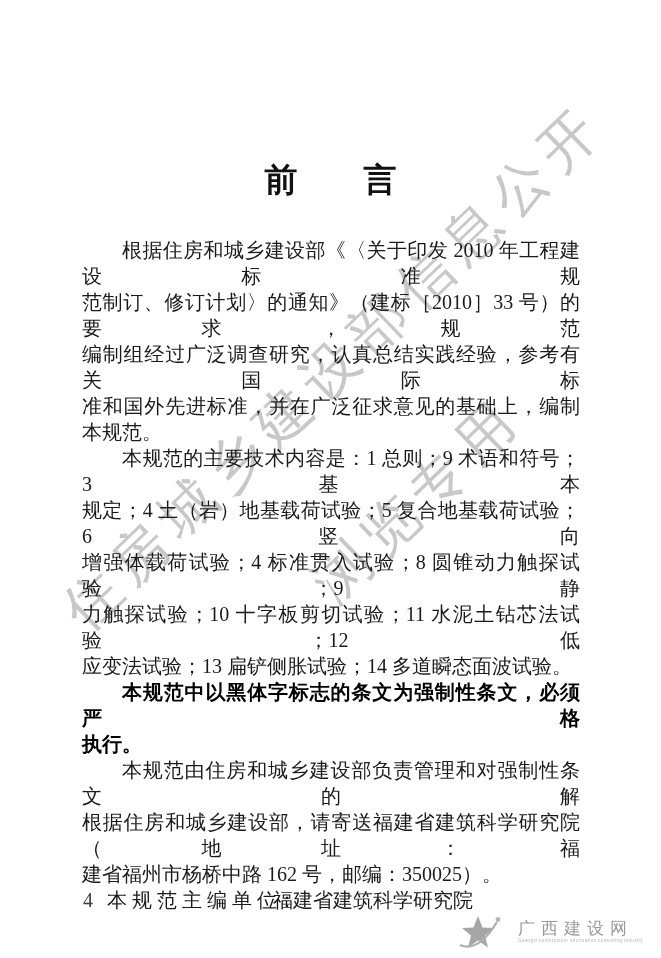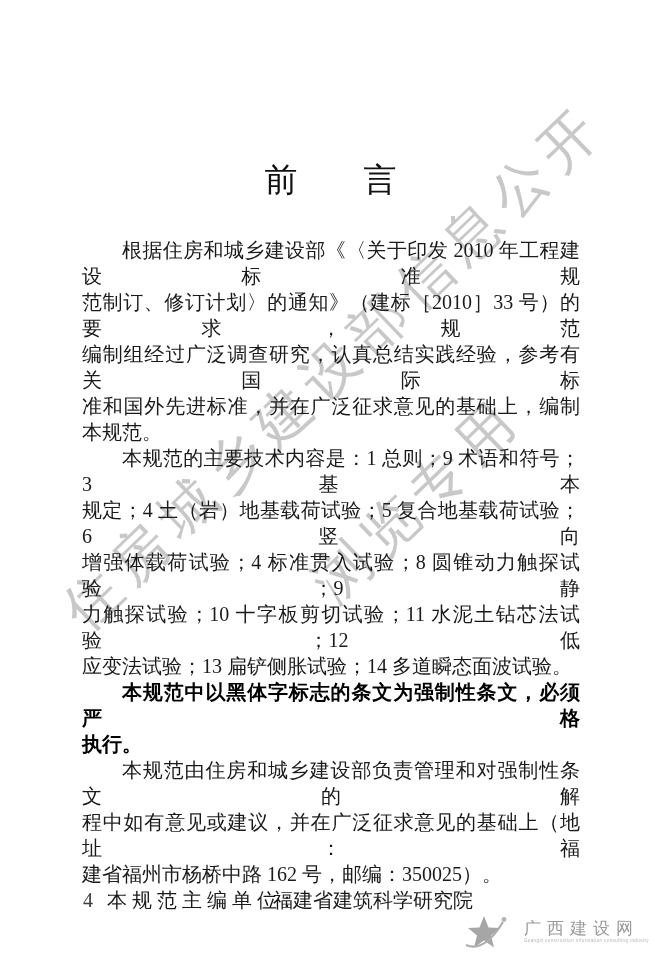--- a/index.html
+++ b/index.html
@@ -46,7 +46,7 @@
     text-align: center;
     font-size: 33px;
     line-height: 44px;
-    font-weight: normal;
+    font-weight: bold;
     color: #111;
   }
   .body {

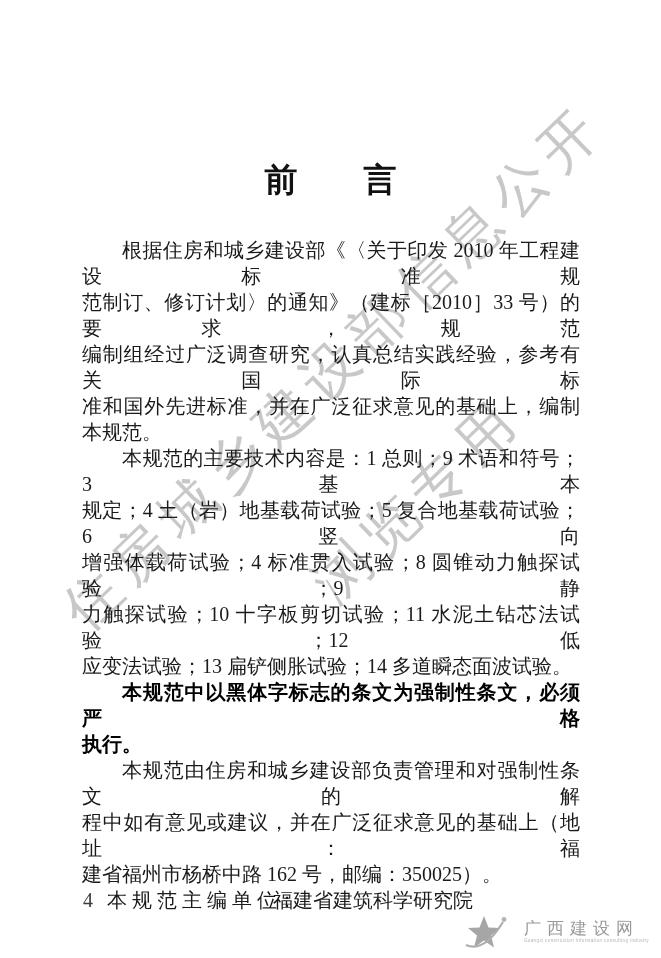--- a/index.html
+++ b/index.html
@@ -137,7 +137,7 @@
           </div>
           <div class="para">
             <div class="pline indent">本规范由住房和城乡建设部负责管理和对强制性条文的解</div>
-            <div class="pline">程中如有意见或建议，并在广泛征求意见的基础上（地址：福</div>
+            <div class="pline">根据住房和城乡建设部，请寄送福建省建筑科学研究院（地址：福</div>
             <div class="pline last">建省福州市杨桥中路 162 号，邮编：350025）。</div>
           </div>
         </div>

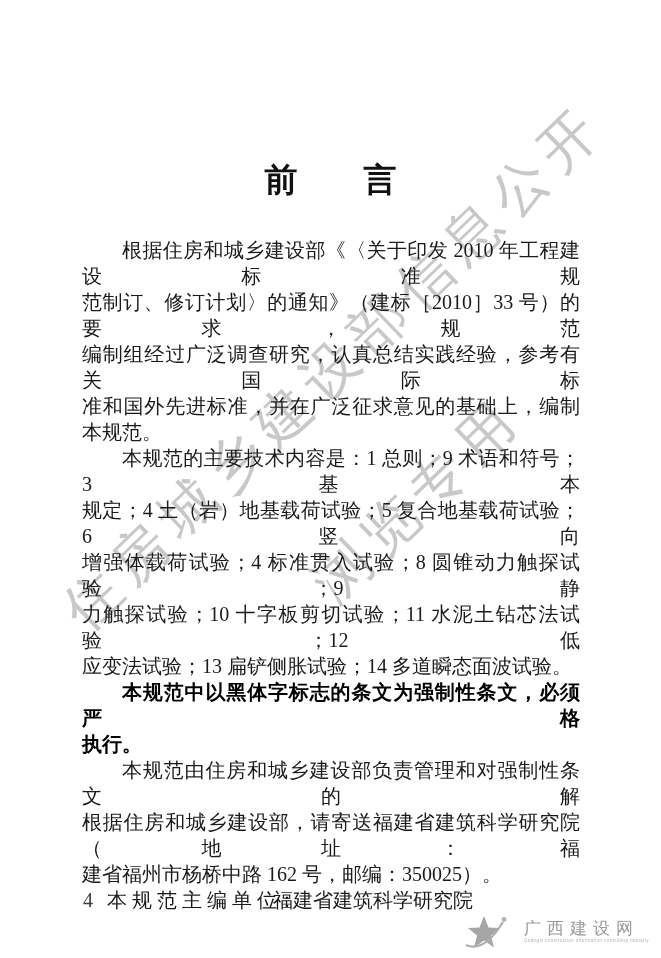--- a/index.html
+++ b/index.html
@@ -82,7 +82,7 @@
   }
   .logo {
     position: absolute;
-    right: 12px;
+    right: 18px;
     bottom: 6px;
     display: flex;
     align-items: center;

